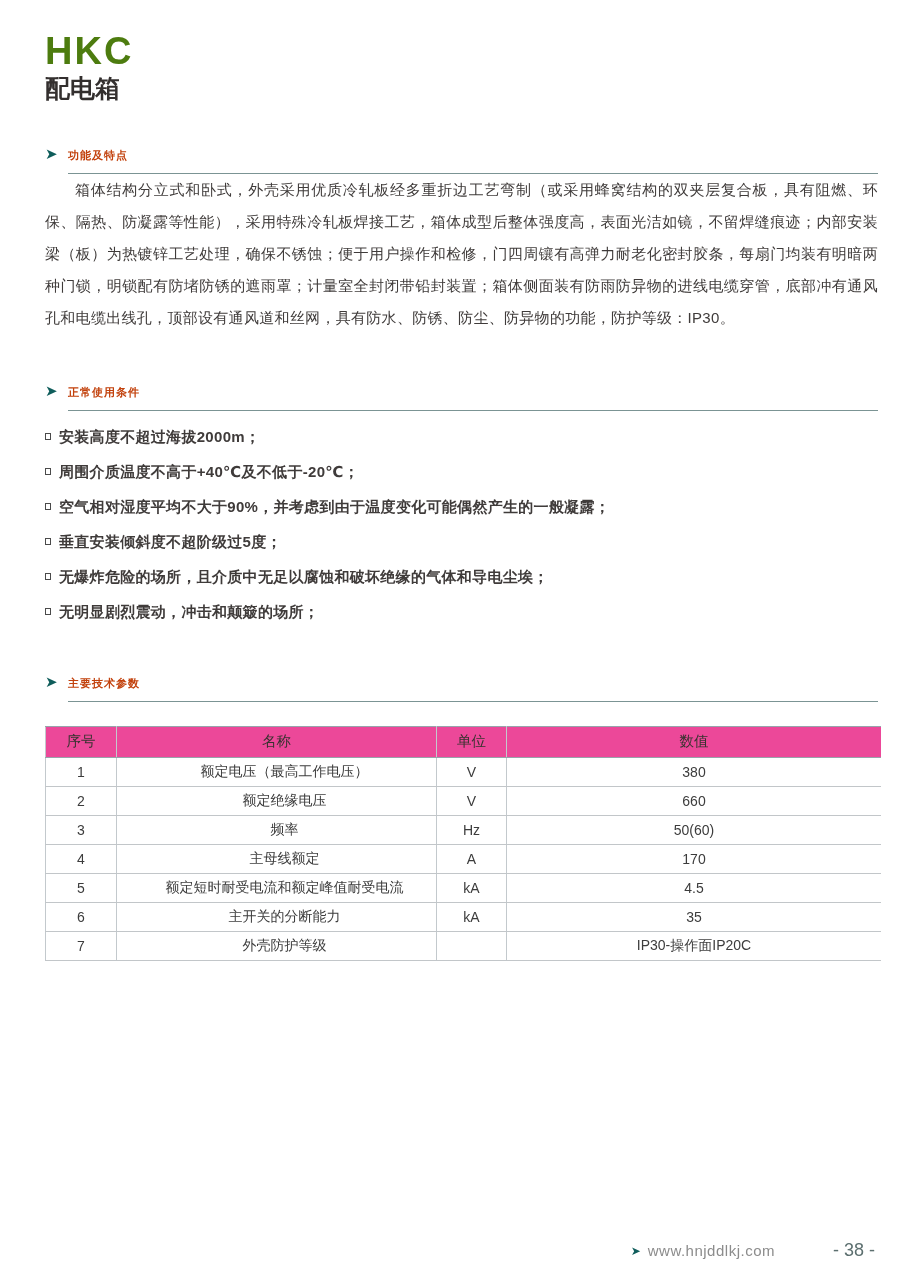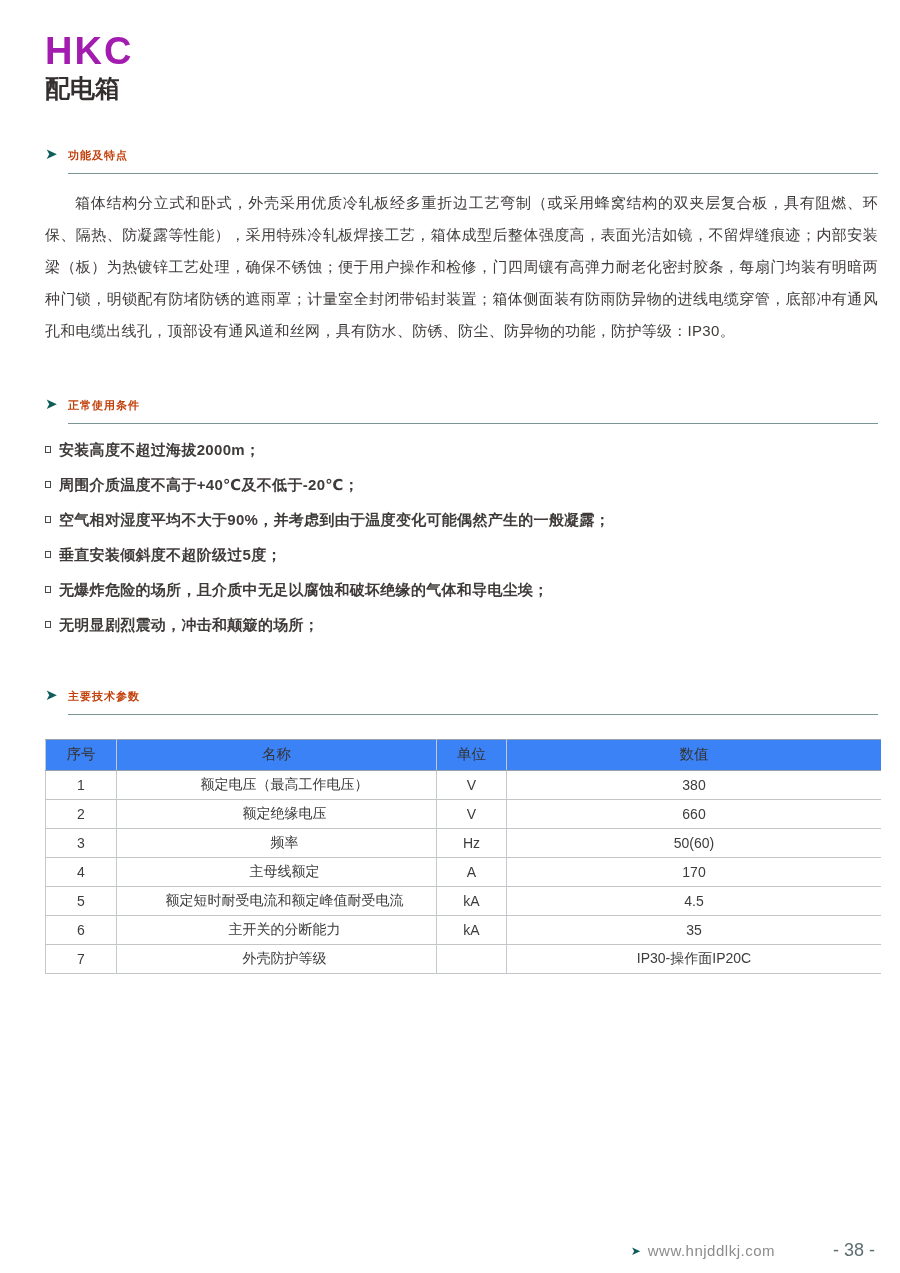--- a/index.html
+++ b/index.html
@@ -20,7 +20,7 @@
     font-size: 38px;
     font-weight: bold;
     letter-spacing: 2px;
-    color: #a21caf;
+    color: #4d7c0f;
     line-height: 1.05;
   }
   .subtitle {

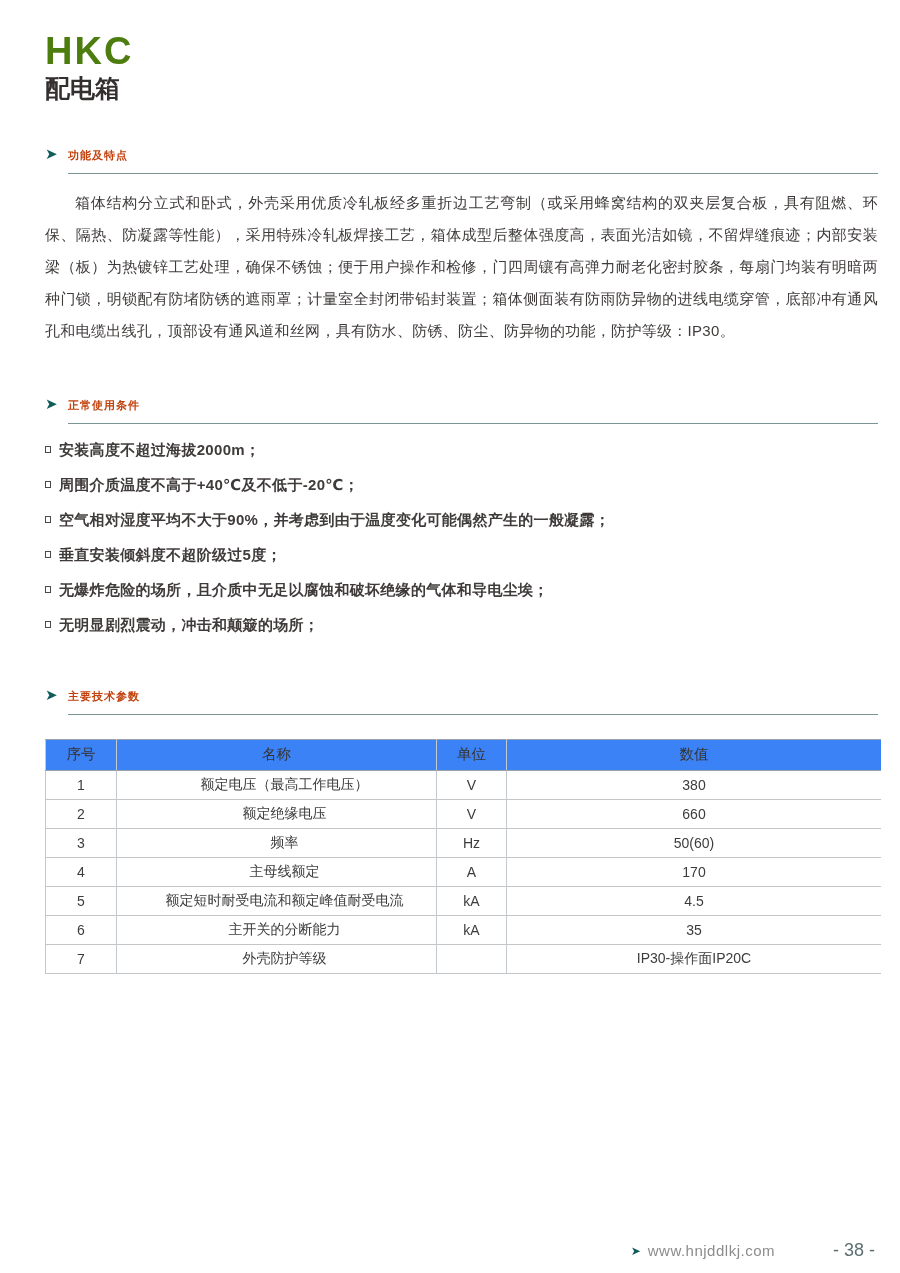--- a/index.html
+++ b/index.html
@@ -54,7 +54,6 @@
 
   
   .features-body {
-    margin-top: 13px;
     font-size: 15px;
     line-height: 32px;
     text-align: justify;

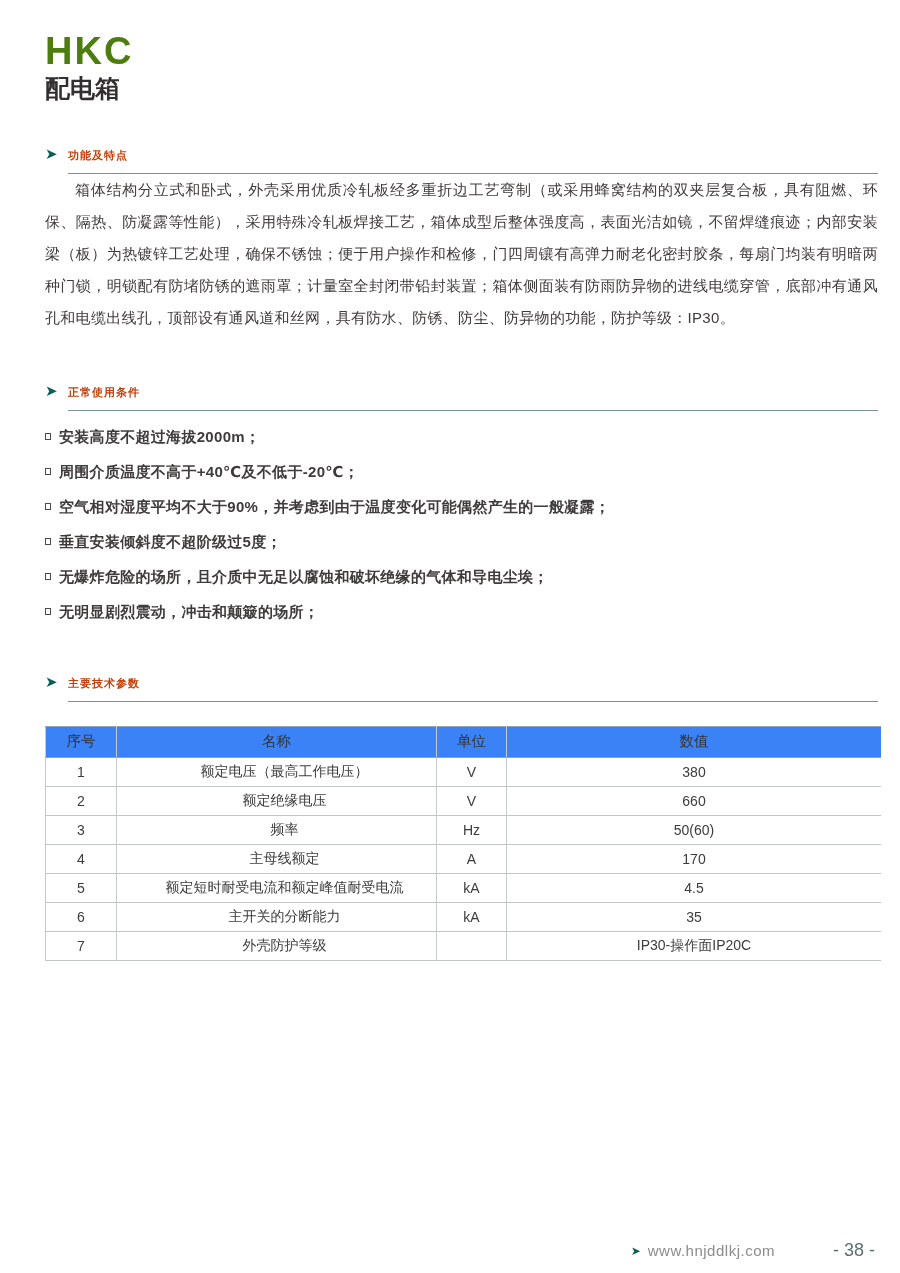--- a/index.html
+++ b/index.html
@@ -92,7 +92,7 @@
     border-bottom: 1px solid #aeb2b4;
   }
   .params-table thead th {
-    background: #3b82f6;
+    background: #ec4899;
     font-weight: normal;
     height: 31px;
     border-bottom: 1px solid #98a3ab;

